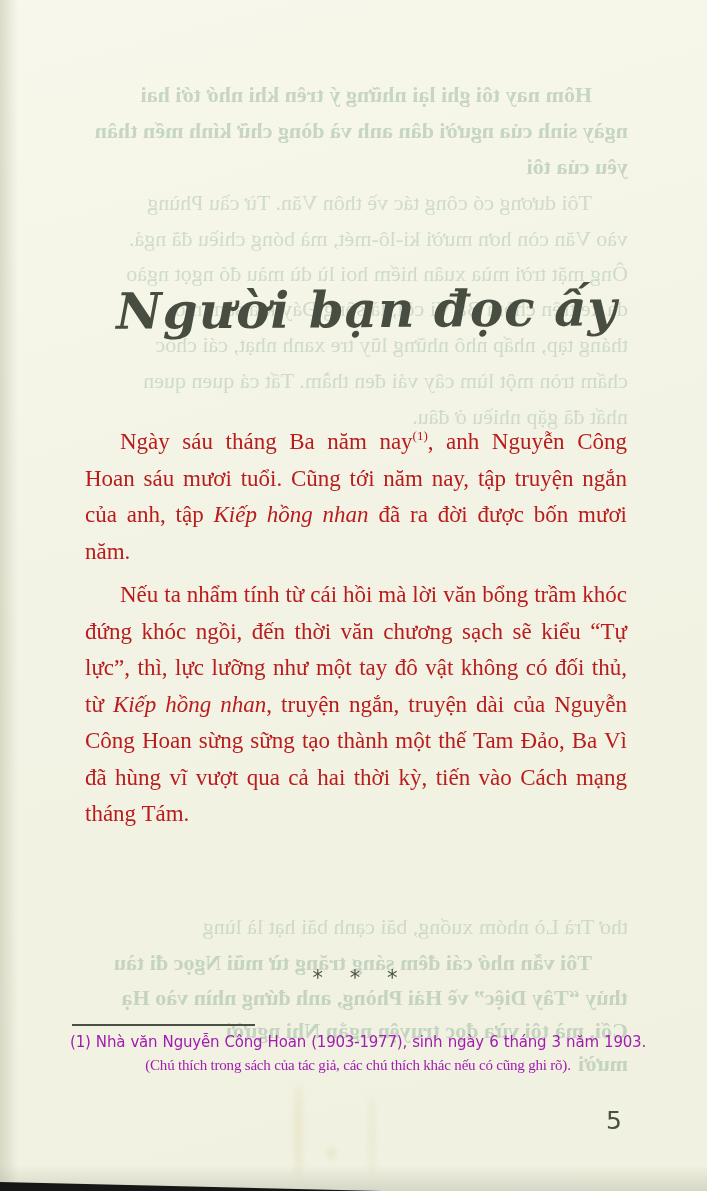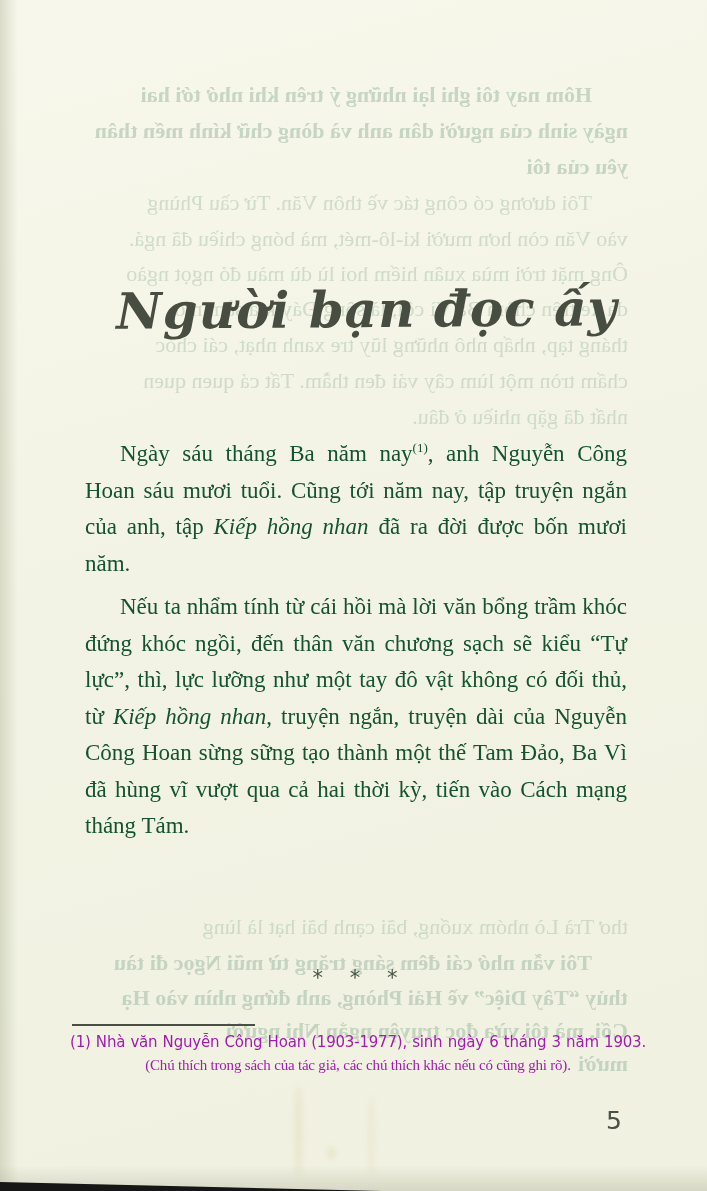--- a/index.html
+++ b/index.html
@@ -49,8 +49,8 @@
     transform:rotate(-.4deg);
   }
   .body-text{
-    position:absolute;left:85px;top:436px;width:542px;
-    font-size:23px;line-height:36.5px;color:#14532d;
+    position:absolute;left:85px;top:424px;width:542px;
+    font-size:23px;line-height:36.5px;color:#b91c1c;
     text-align:justify;
   }
   .body-text p{margin:0 0 7px 0;text-indent:35px;}

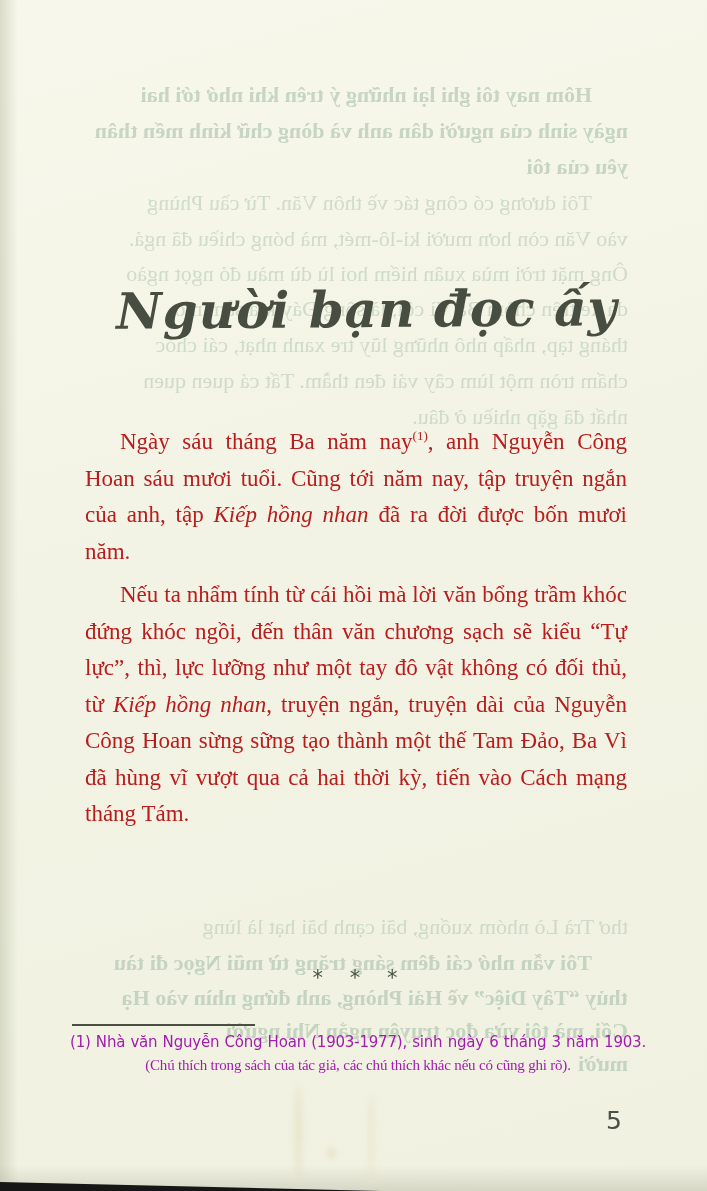--- a/index.html
+++ b/index.html
@@ -107,7 +107,7 @@
 
 <div class="body-text">
   <p><span>Ngày sáu tháng Ba năm nay</span><sup>(1)</sup><span>, anh Nguyễn Công Hoan sáu mươi tuổi. Cũng tới năm nay, tập truyện ngắn của anh, tập </span><i>Kiếp hồng nhan</i><span> đã ra đời được bốn mươi năm.</span></p>
-  <p><span>Nếu ta nhẩm tính từ cái hồi mà lời văn bổng trầm khóc đứng khóc ngồi, đến thân văn chương sạch sẽ kiểu “Tự lực”, thì, lực lưỡng như một tay đô vật không có đối thủ, từ </span><i>Kiếp hồng nhan</i><span>, truyện ngắn, truyện dài của Nguyễn Công Hoan sừng sững tạo thành một thế Tam Đảo, Ba Vì đã hùng vĩ vượt qua cả hai thời kỳ, tiến vào Cách mạng tháng Tám.</span></p>
+  <p><span>Nếu ta nhẩm tính từ cái hồi mà lời văn bổng trầm khóc đứng khóc ngồi, đến thời văn chương sạch sẽ kiểu “Tự lực”, thì, lực lưỡng như một tay đô vật không có đối thủ, từ </span><i>Kiếp hồng nhan</i><span>, truyện ngắn, truyện dài của Nguyễn Công Hoan sừng sững tạo thành một thế Tam Đảo, Ba Vì đã hùng vĩ vượt qua cả hai thời kỳ, tiến vào Cách mạng tháng Tám.</span></p>
 </div>
 
 <div class="separator">* * *</div>

